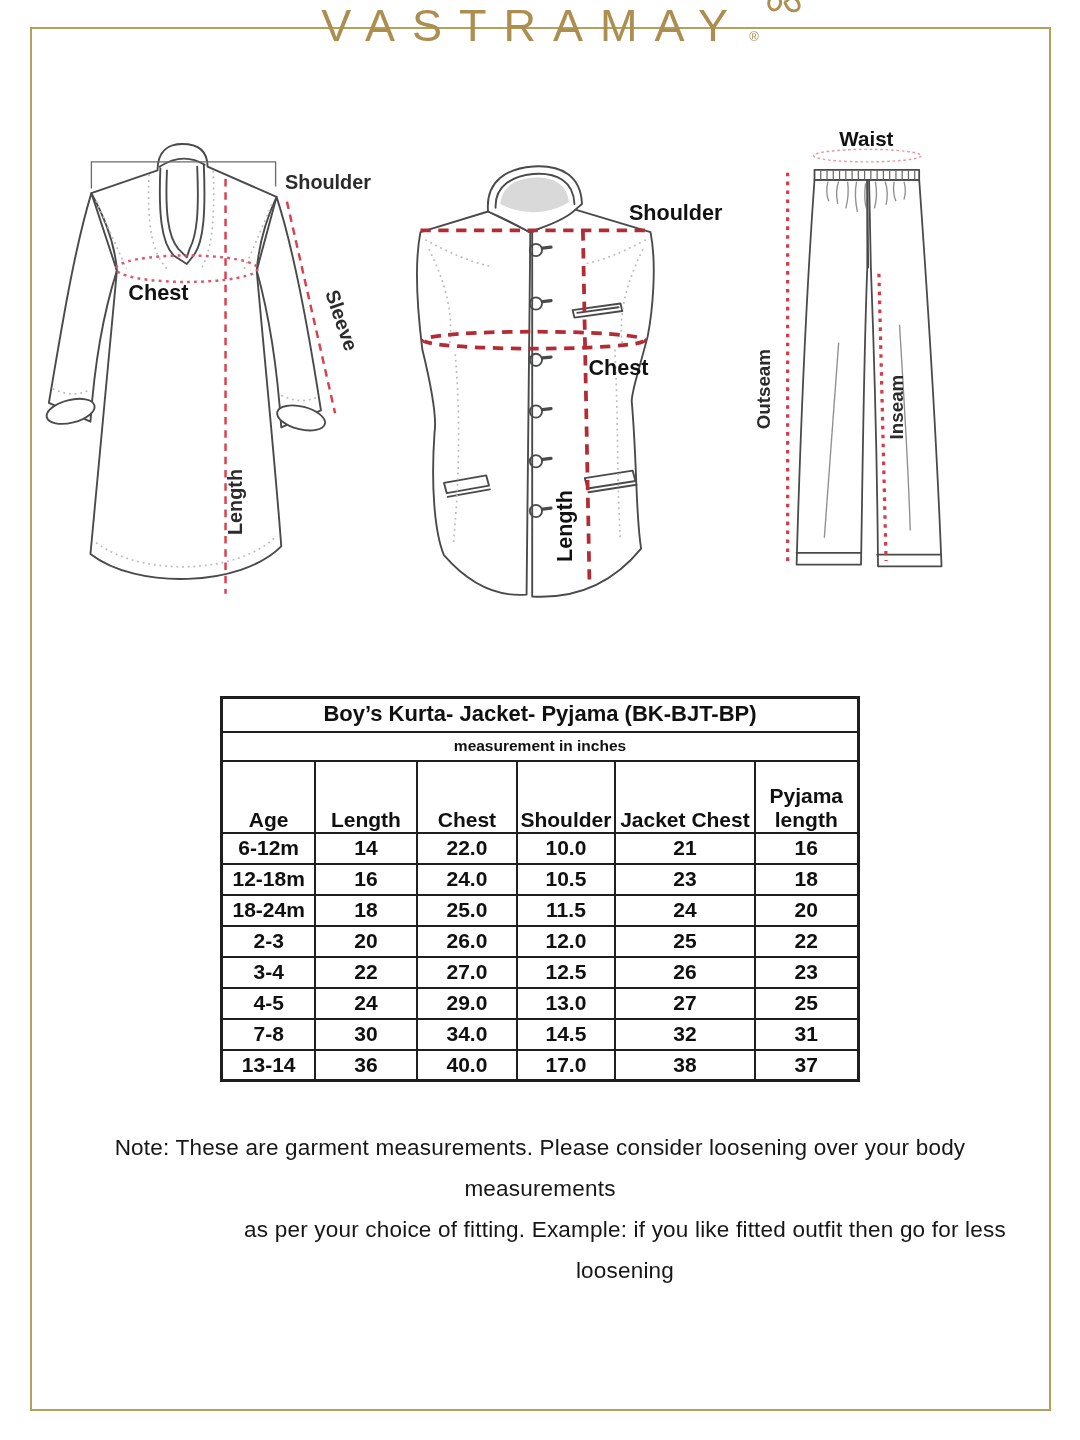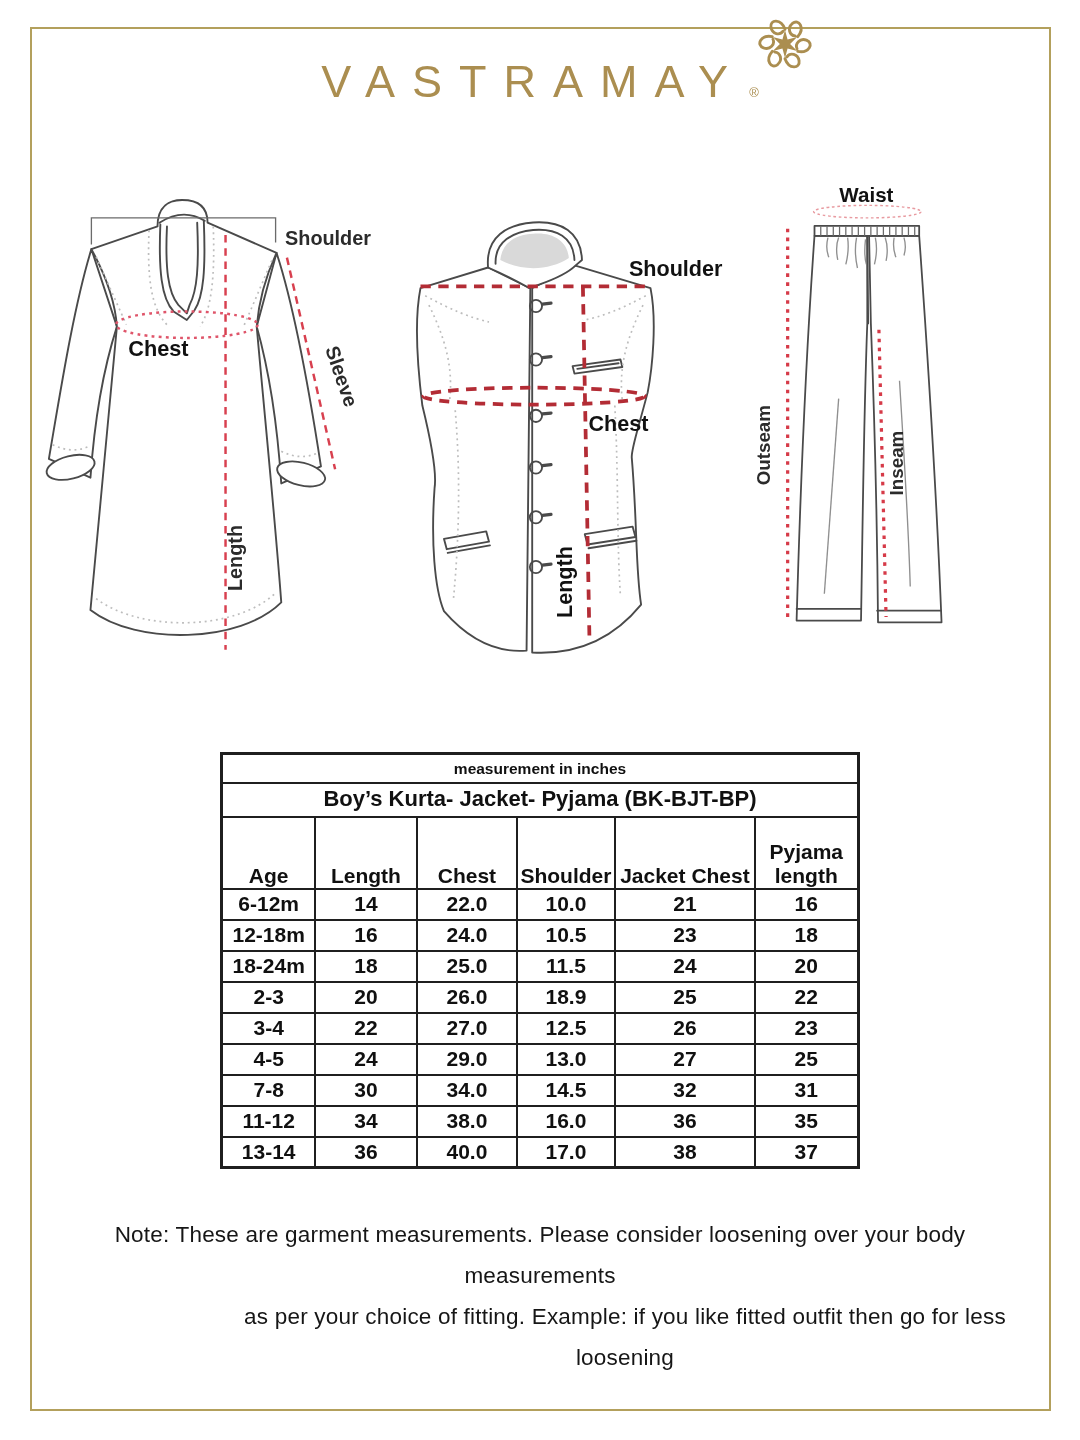--- a/index.html
+++ b/index.html
@@ -9,7 +9,7 @@
            border:2px solid #b3a05c; pointer-events:none; }
 
   
-  .logo-row { display:flex; justify-content:center; padding-top:56px; }
+  .logo-row { display:flex; justify-content:center; }
   .logo { position:relative; }
   .wordmark { font-size:45px; letter-spacing:17px; color:#ab8e50; font-weight:400; }
   .reg { font-size:13px; color:#ab8e50; vertical-align:baseline; margin-left:4px; }

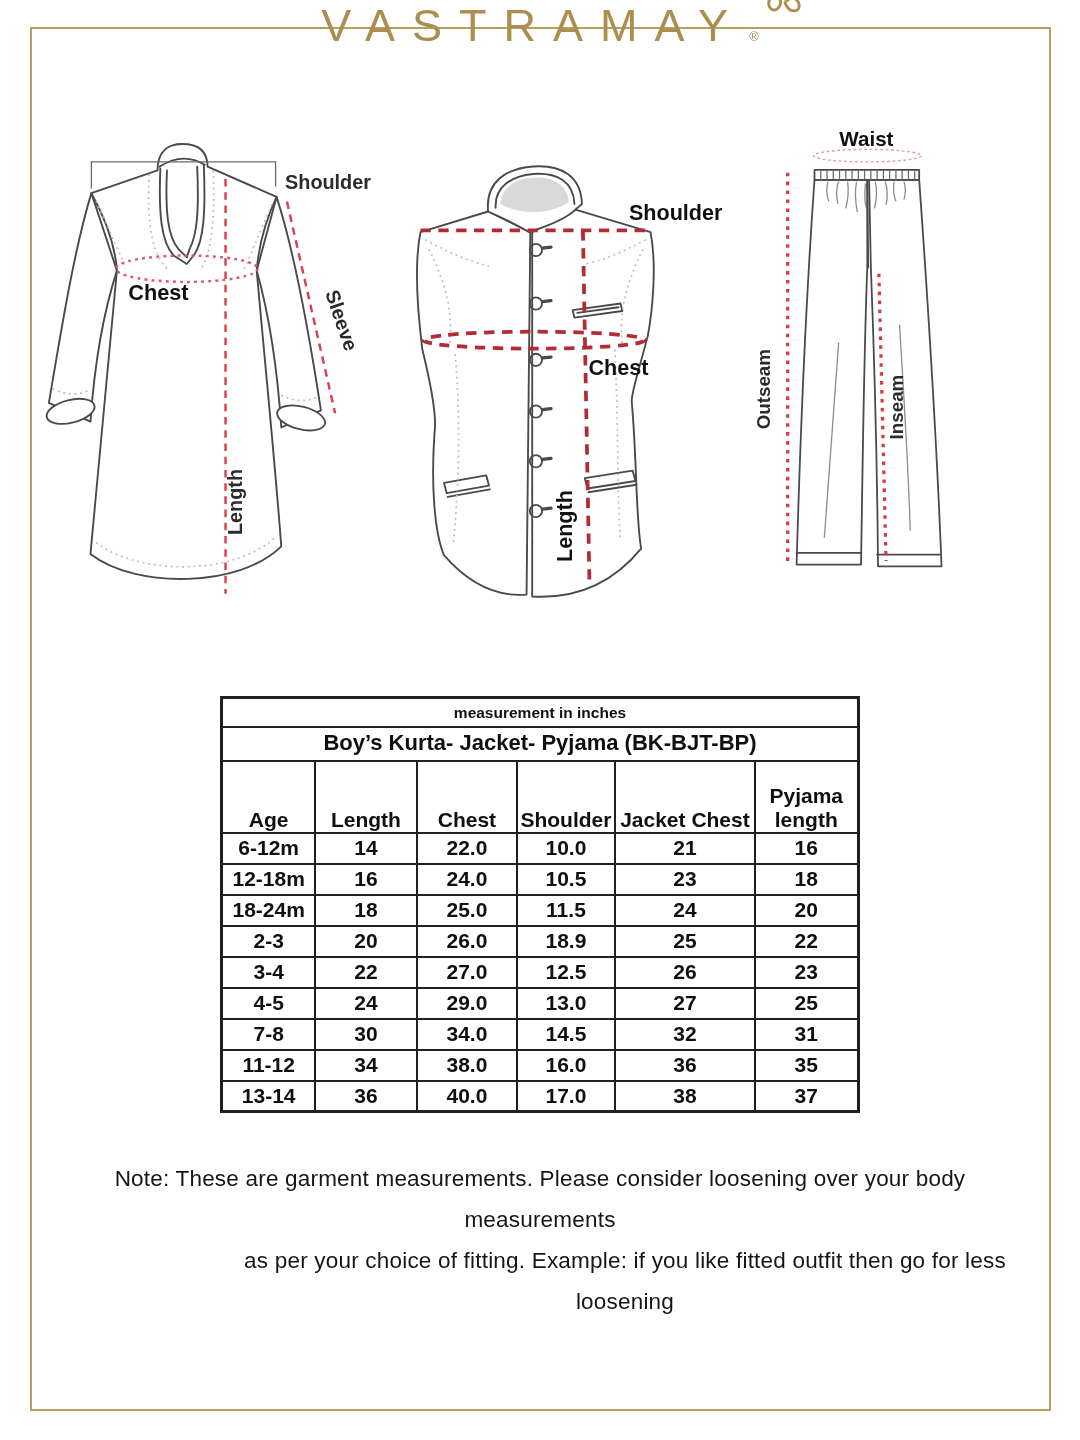--- a/index.html
+++ b/index.html
@@ -210,10 +210,10 @@
     </colgroup>
     <thead>
       <tr>
-        <th class="t-subtitle" colspan="6">measurement in inches</th>
+        <th class="t-title" colspan="6">Boy’s Kurta- Jacket- Pyjama (BK-BJT-BP)</th>
       </tr>
       <tr>
-        <th class="t-title" colspan="6">Boy’s Kurta- Jacket- Pyjama (BK-BJT-BP)</th>
+        <th class="t-subtitle" colspan="6">measurement in inches</th>
       </tr>
       <tr>
         <th class="col-head">Age</th>

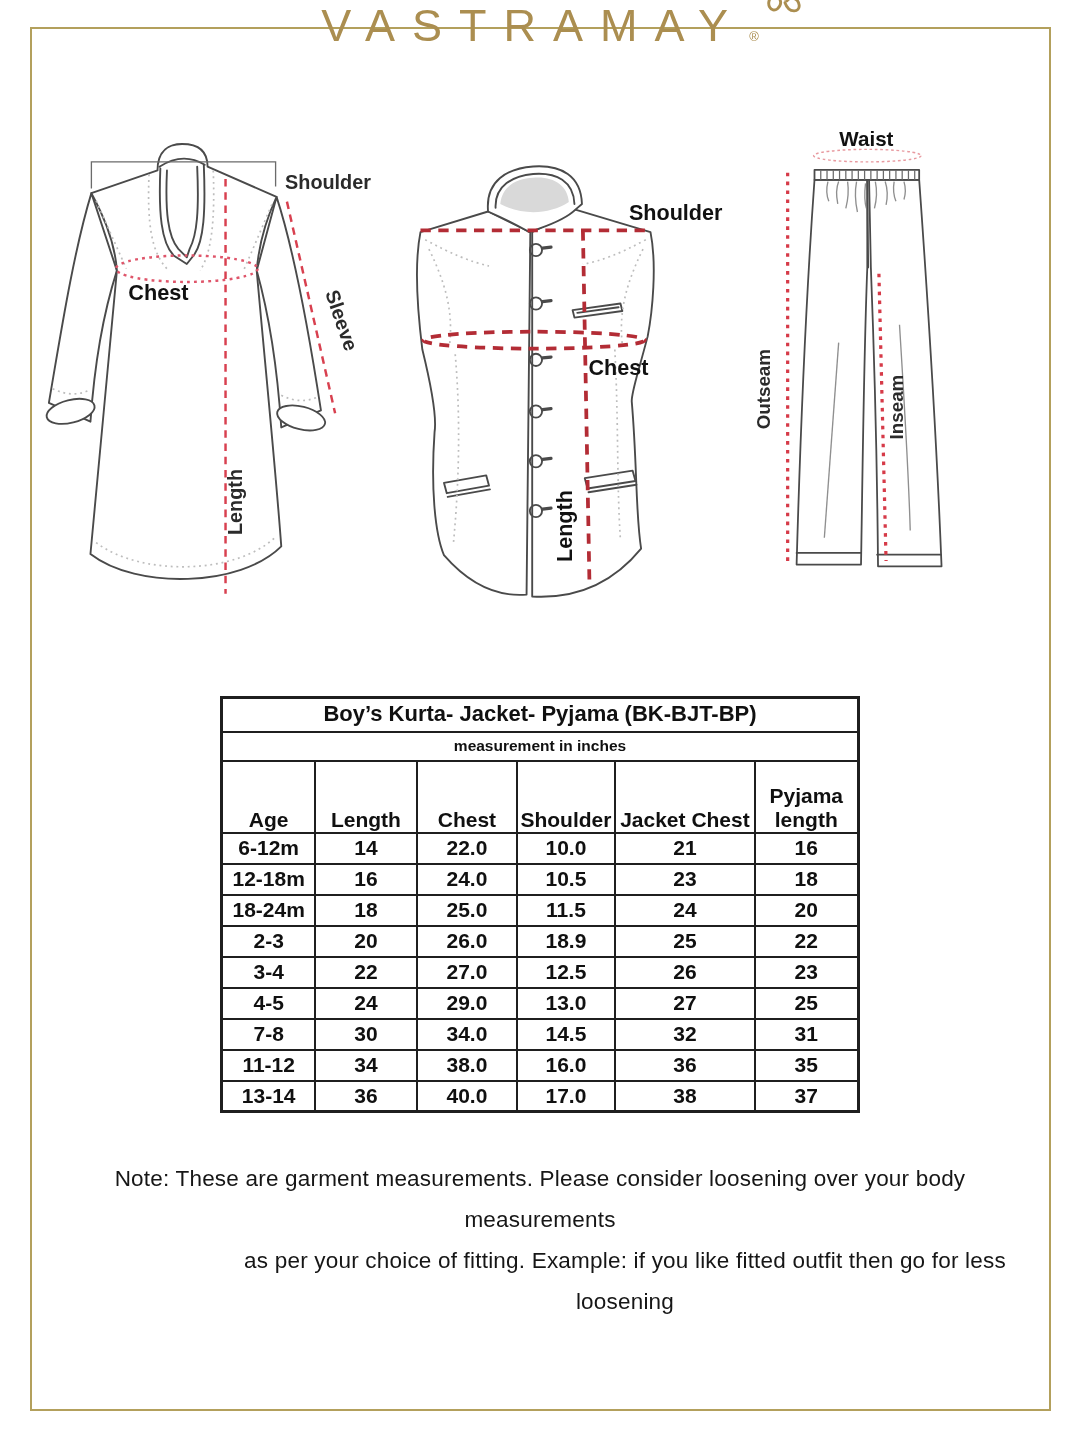--- a/index.html
+++ b/index.html
@@ -257,7 +257,7 @@
           <td class="cell">2-3</td>
           <td class="cell">20</td>
           <td class="cell">26.0</td>
-          <td class="cell">18.9</td>
+          <td class="cell">12.0</td>
           <td class="cell">25</td>
           <td class="cell">22</td>
         </tr>

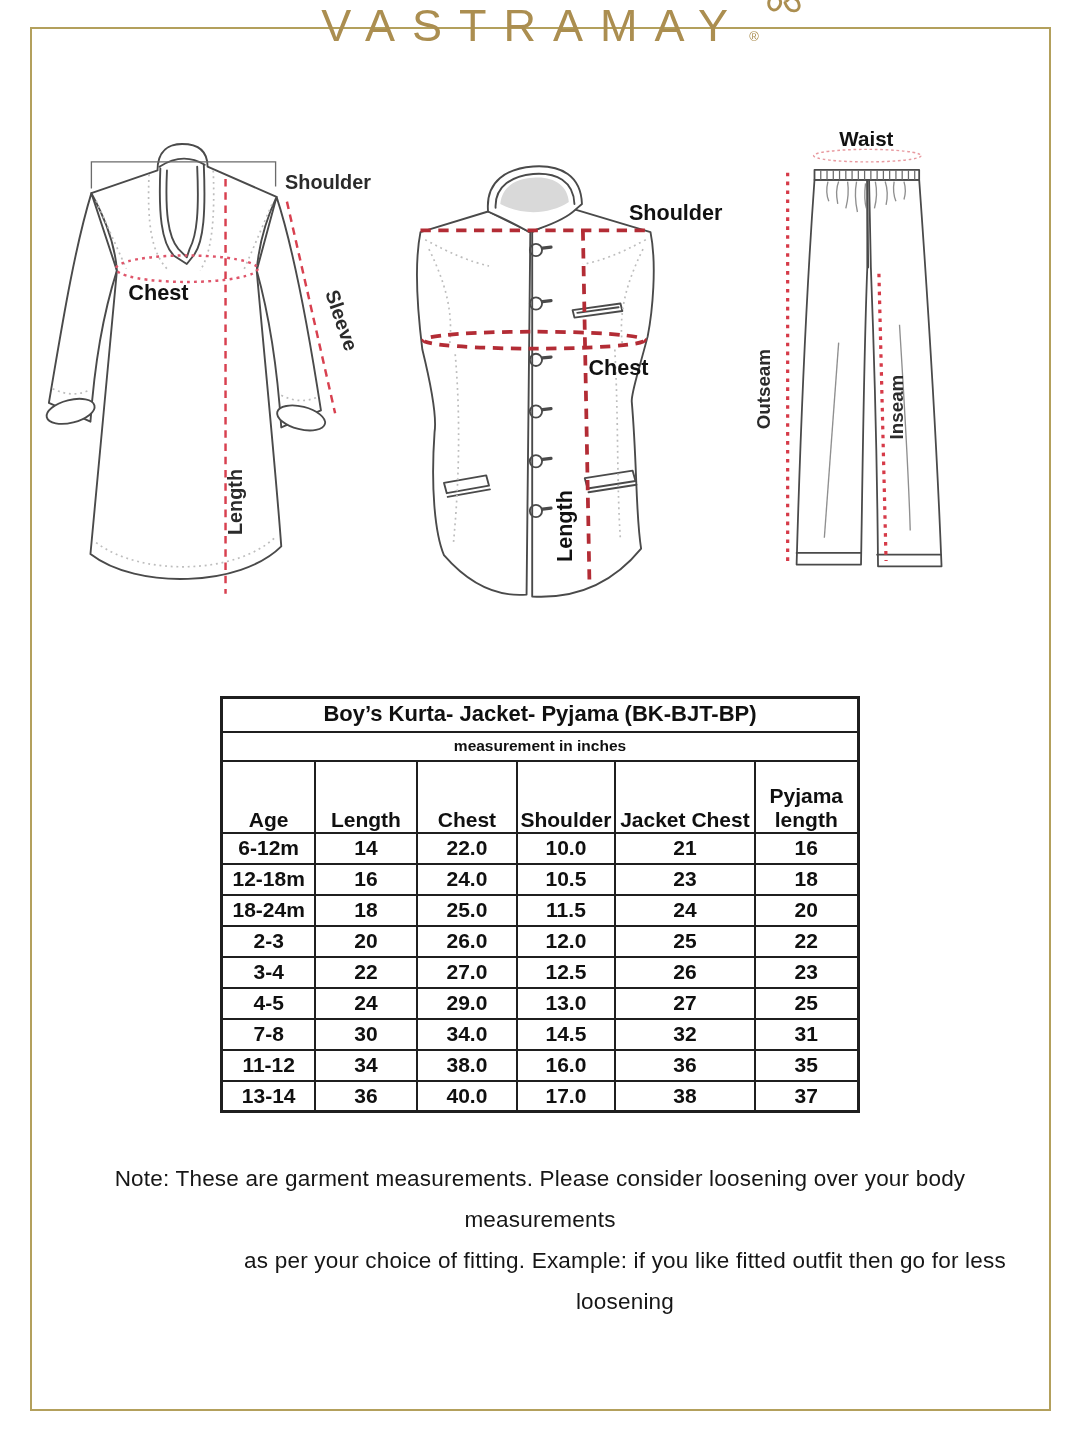--- a/index.html
+++ b/index.html
@@ -292,14 +292,6 @@
         </tr>
 
 
-        <tr>
-          <td class="cell">11-12</td>
-          <td class="cell">34</td>
-          <td class="cell">38.0</td>
-          <td class="cell">16.0</td>
-          <td class="cell">36</td>
-          <td class="cell">35</td>
-        </tr>
 
         <tr>
           <td class="cell">13-14</td>

